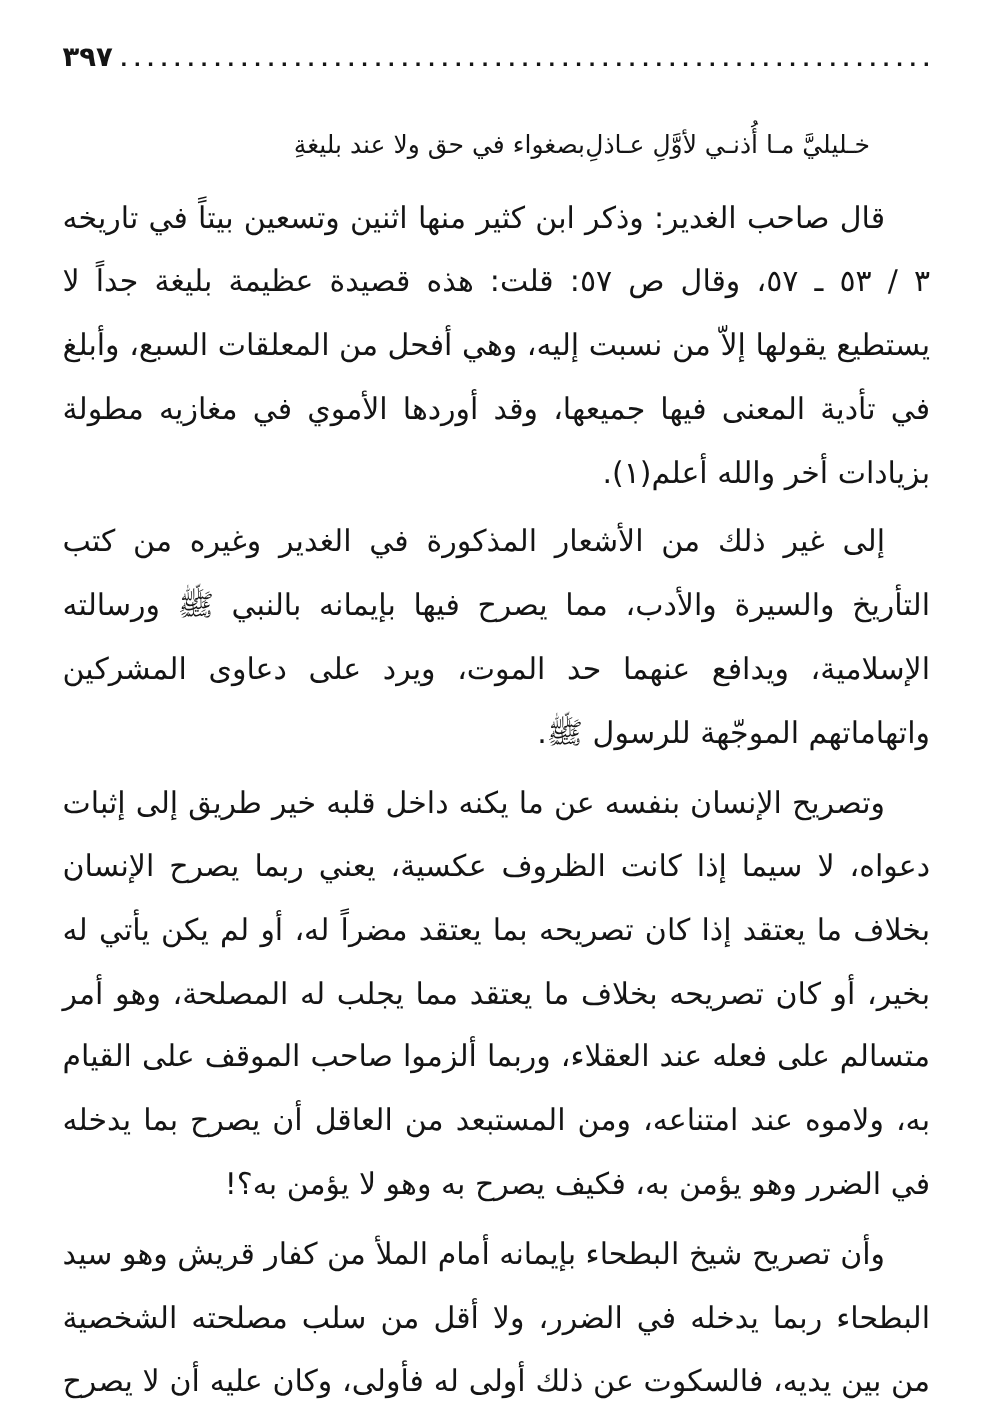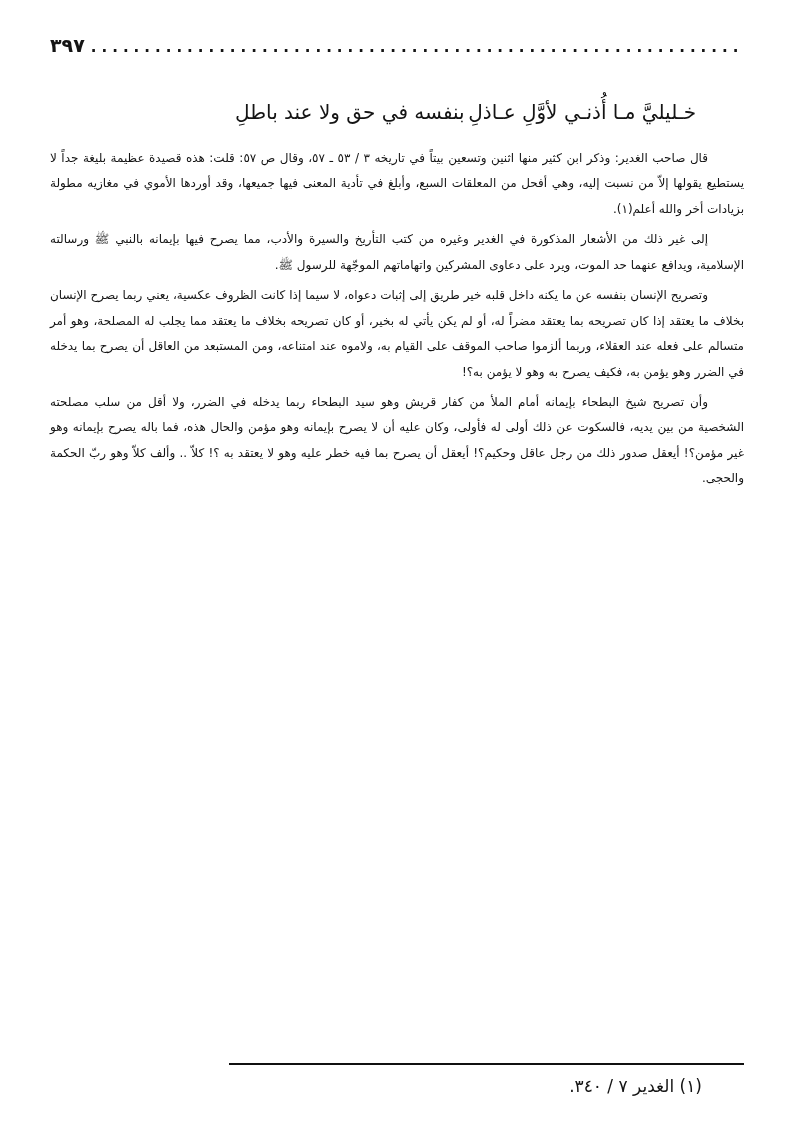--- a/index.html
+++ b/index.html
@@ -42,7 +42,7 @@
     direction: ltr;
     text-align: left;
   }
-  .page-number { flex: none; font-size: 19px; }
+  .page-number { flex: none; font-size: 22px; }
   
   .verse {
     display: flex;

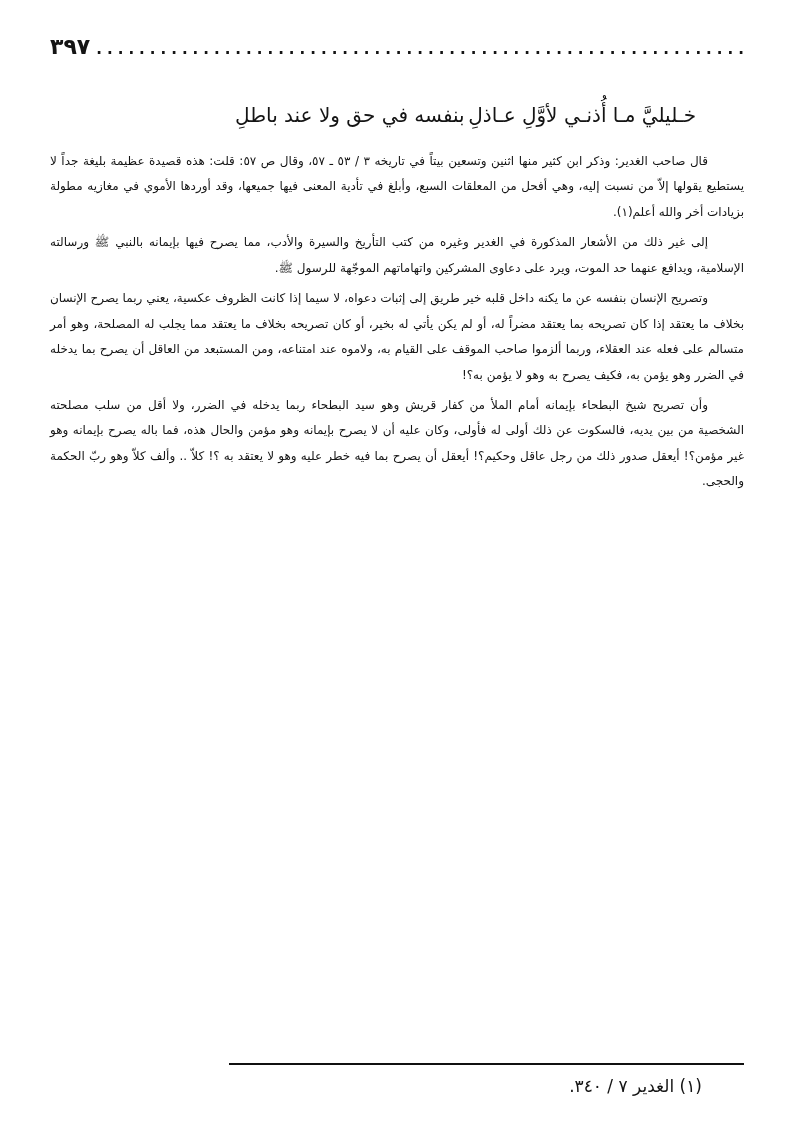--- a/index.html
+++ b/index.html
@@ -90,7 +90,7 @@
 
     <div class="verse">
       <span class="hemistich">خـليليَّ مـا أُذنـي لأوَّلِ عـاذلِ</span>
-      <span class="hemistich">بنفسه في حق ولا عند باطلِ</span>
+      <span class="hemistich">بصغواء في حق ولا عند بليغةِ</span>
     </div>
 
     <p class="para">قال صاحب الغدير: وذكر ابن كثير منها اثنين وتسعين بيتاً في تاريخه ٣ / ٥٣ ـ ٥٧، وقال ص ٥٧: قلت: هذه قصيدة عظيمة بليغة جداً لا يستطيع يقولها إلاّ من نسبت إليه، وهي أفحل من المعلقات السبع، وأبلغ في تأدية المعنى فيها جميعها، وقد أوردها الأموي في مغازيه مطولة بزيادات أخر والله أعلم(١).</p>

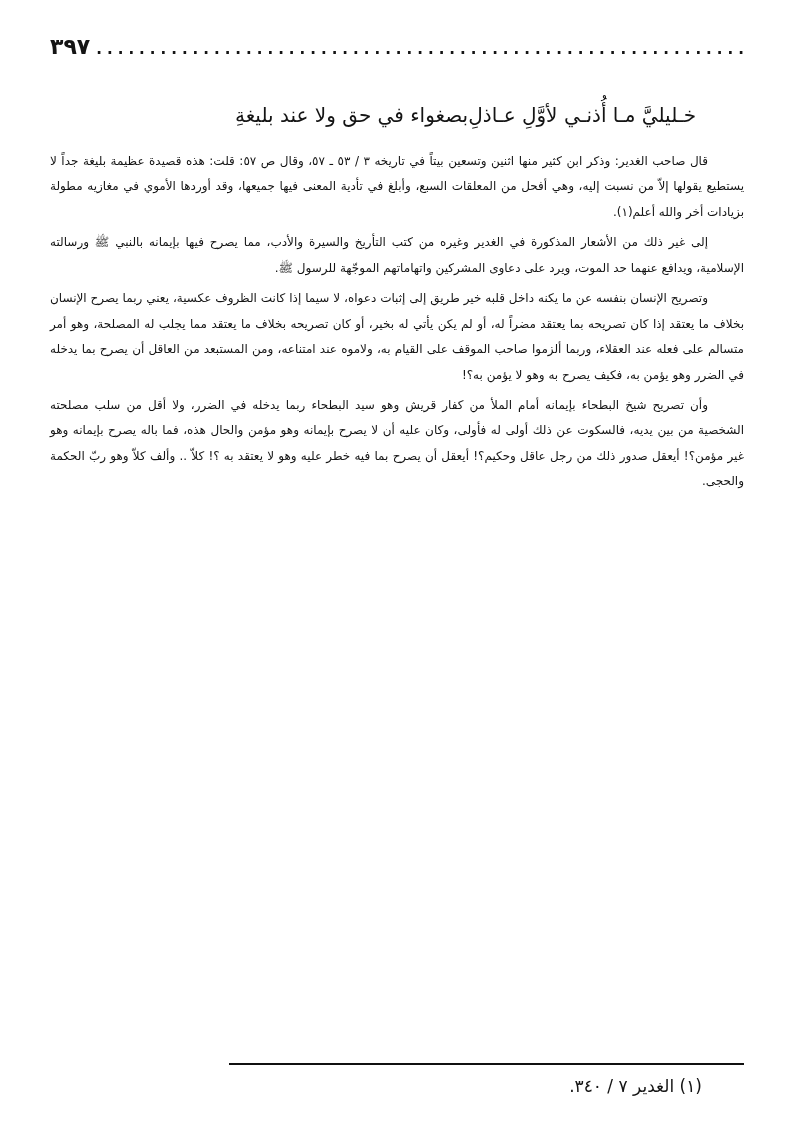--- a/index.html
+++ b/index.html
@@ -57,7 +57,7 @@
   .page-body { flex: none; }
   .para {
     margin: 0 0 5px 0;
-    font-size: 12px;
+    font-size: 24px;
     line-height: 2.12;
     text-align: justify;
     text-indent: 36px;

